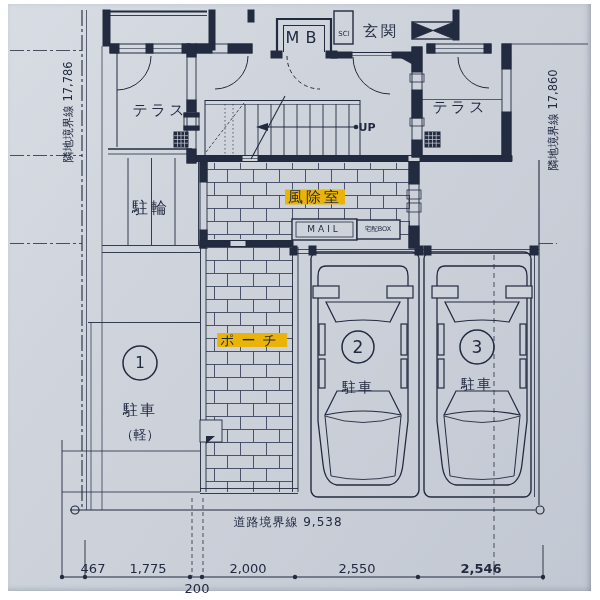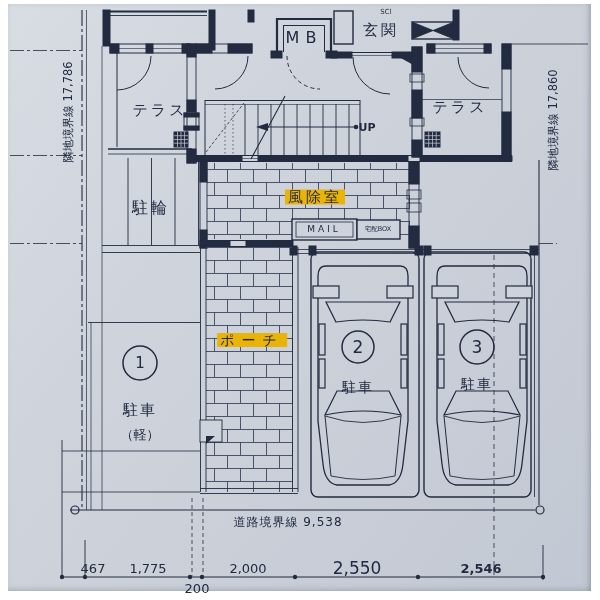--- a/index.html
+++ b/index.html
@@ -232,7 +232,7 @@
 <span class="L" style="left:160px;top:110px;font-size:15px;letter-spacing:3px;">テラス</span>
 <span class="L" style="left:460px;top:107px;font-size:15px;letter-spacing:3px;">テラス</span>
 <span class="L" style="left:304px;top:38px;font-size:16px;letter-spacing:6px;">MB</span>
-<span class="L" style="left:344px;top:12px;font-size:7px;margin-left:42px;">SCl</span>
+<span class="L" style="left:344px;top:34px;font-size:7px;">SCl</span>
 <span class="L" style="left:381px;top:31px;font-size:15px;letter-spacing:3px;font-family:Liberation Mono, monospace;">玄関</span>
 <span class="L" style="left:367px;top:127px;font-size:11px;font-weight:bold;">UP</span>
 <span class="L bg" style="left:315px;top:197px;font-size:15px;letter-spacing:3px;">風除室</span>

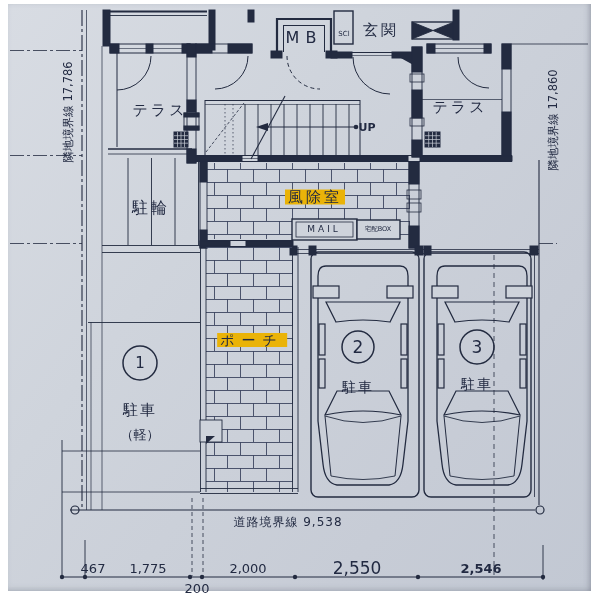--- a/index.html
+++ b/index.html
@@ -233,7 +233,7 @@
 <span class="L" style="left:460px;top:107px;font-size:15px;letter-spacing:3px;">テラス</span>
 <span class="L" style="left:304px;top:38px;font-size:16px;letter-spacing:6px;">MB</span>
 <span class="L" style="left:344px;top:34px;font-size:7px;">SCl</span>
-<span class="L" style="left:381px;top:31px;font-size:15px;letter-spacing:3px;font-family:Liberation Mono, monospace;">玄関</span>
+<span class="L" style="left:381px;top:31px;font-size:15px;letter-spacing:3px;">玄関</span>
 <span class="L" style="left:367px;top:127px;font-size:11px;font-weight:bold;">UP</span>
 <span class="L bg" style="left:315px;top:197px;font-size:15px;letter-spacing:3px;">風除室</span>
 <span class="L" style="left:324px;top:229px;font-size:9px;letter-spacing:3px;">MAIL</span>

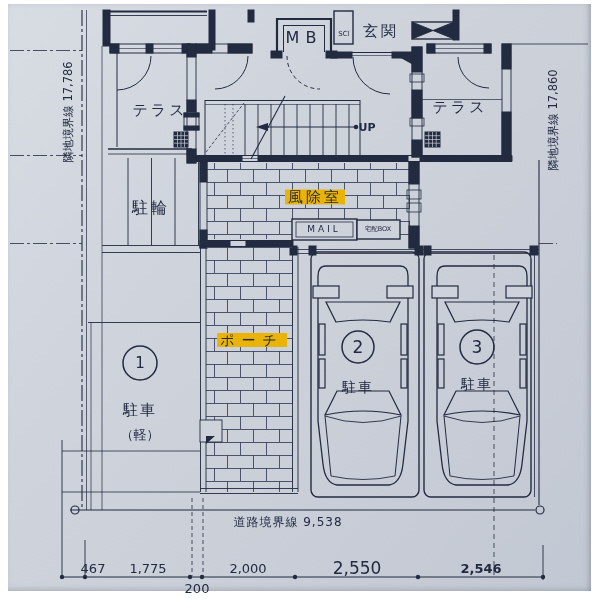--- a/index.html
+++ b/index.html
@@ -257,7 +257,7 @@
 <span class="L" style="left:148px;top:568px;font-size:13px;">1,775</span>
 <span class="L" style="left:197px;top:588px;font-size:13px;">200</span>
 <span class="L" style="left:248px;top:568px;font-size:13px;">2,000</span>
-<span class="L" style="left:357px;top:568px;font-size:17px;">2,550</span>
+<span class="L" style="left:357px;top:568px;font-size:13px;">2,550</span>
 <span class="L" style="left:481px;top:568px;font-size:13px;font-weight:bold;">2,546</span>
 
 </body></html>

